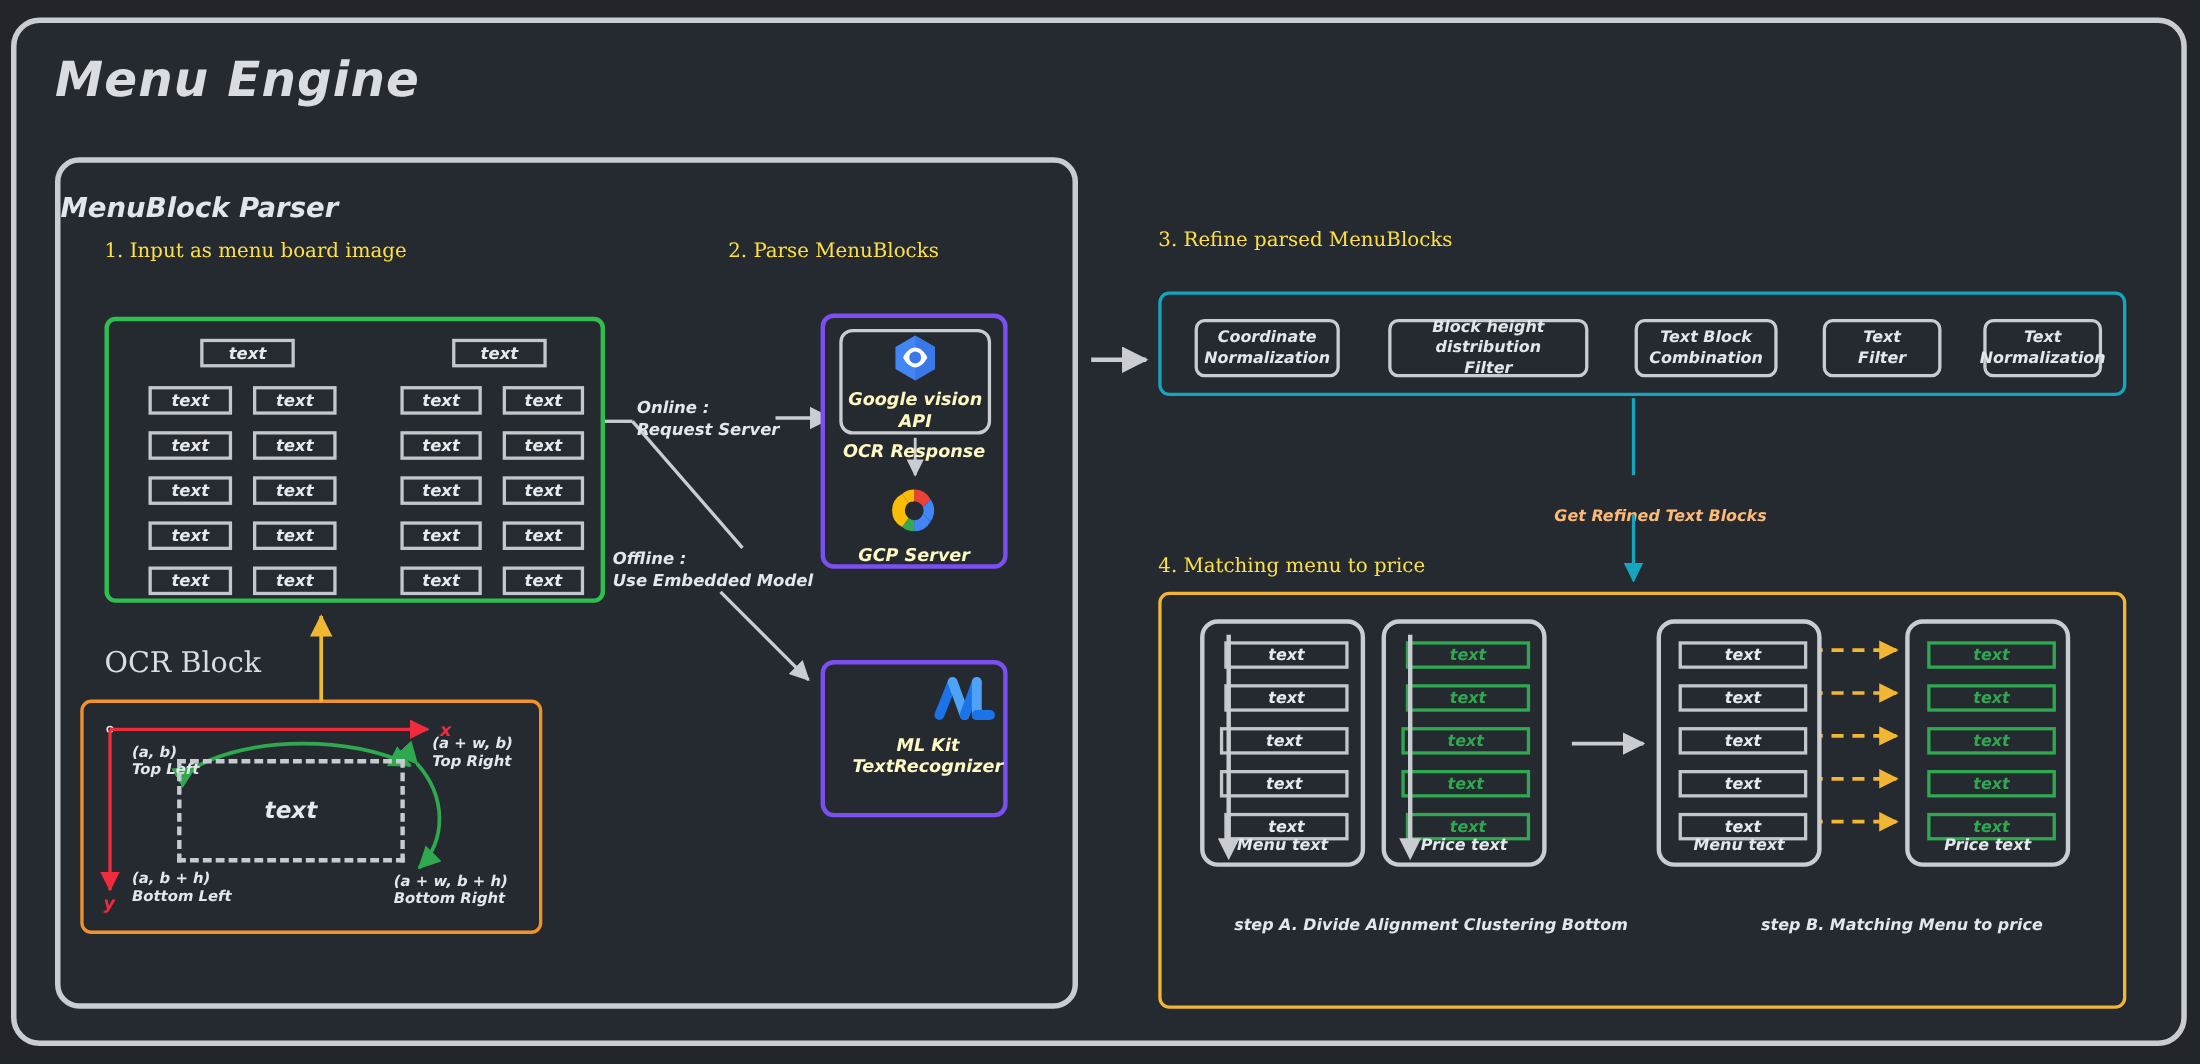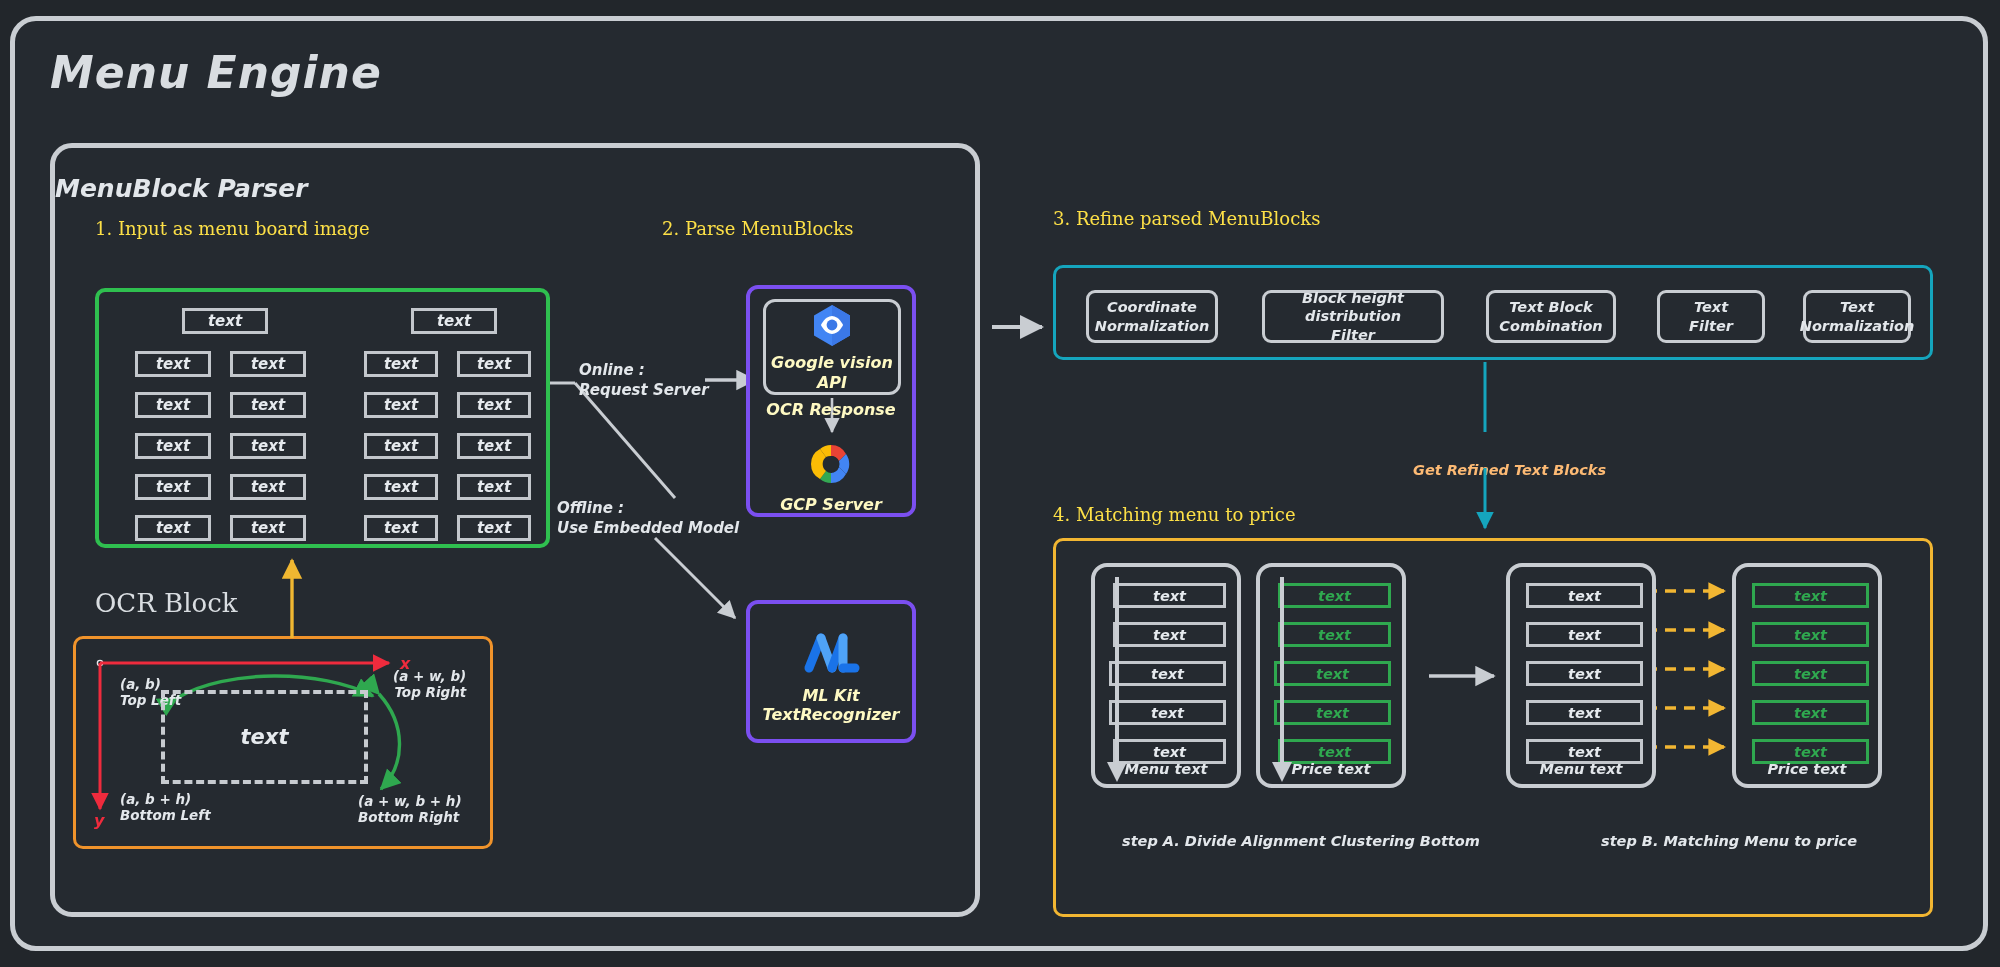--- a/index.html
+++ b/index.html
@@ -325,7 +325,7 @@
         <div>(a, b)</div>
         <div>Top Left</div>
       </div>
-      <div class="coord-lbl" style="left:317px; top:30px;text-align:right;">
+      <div class="coord-lbl" style="left:317px; top:30px;">
         <div>(a + w, b)</div>
         <div>Top Right</div>
       </div>

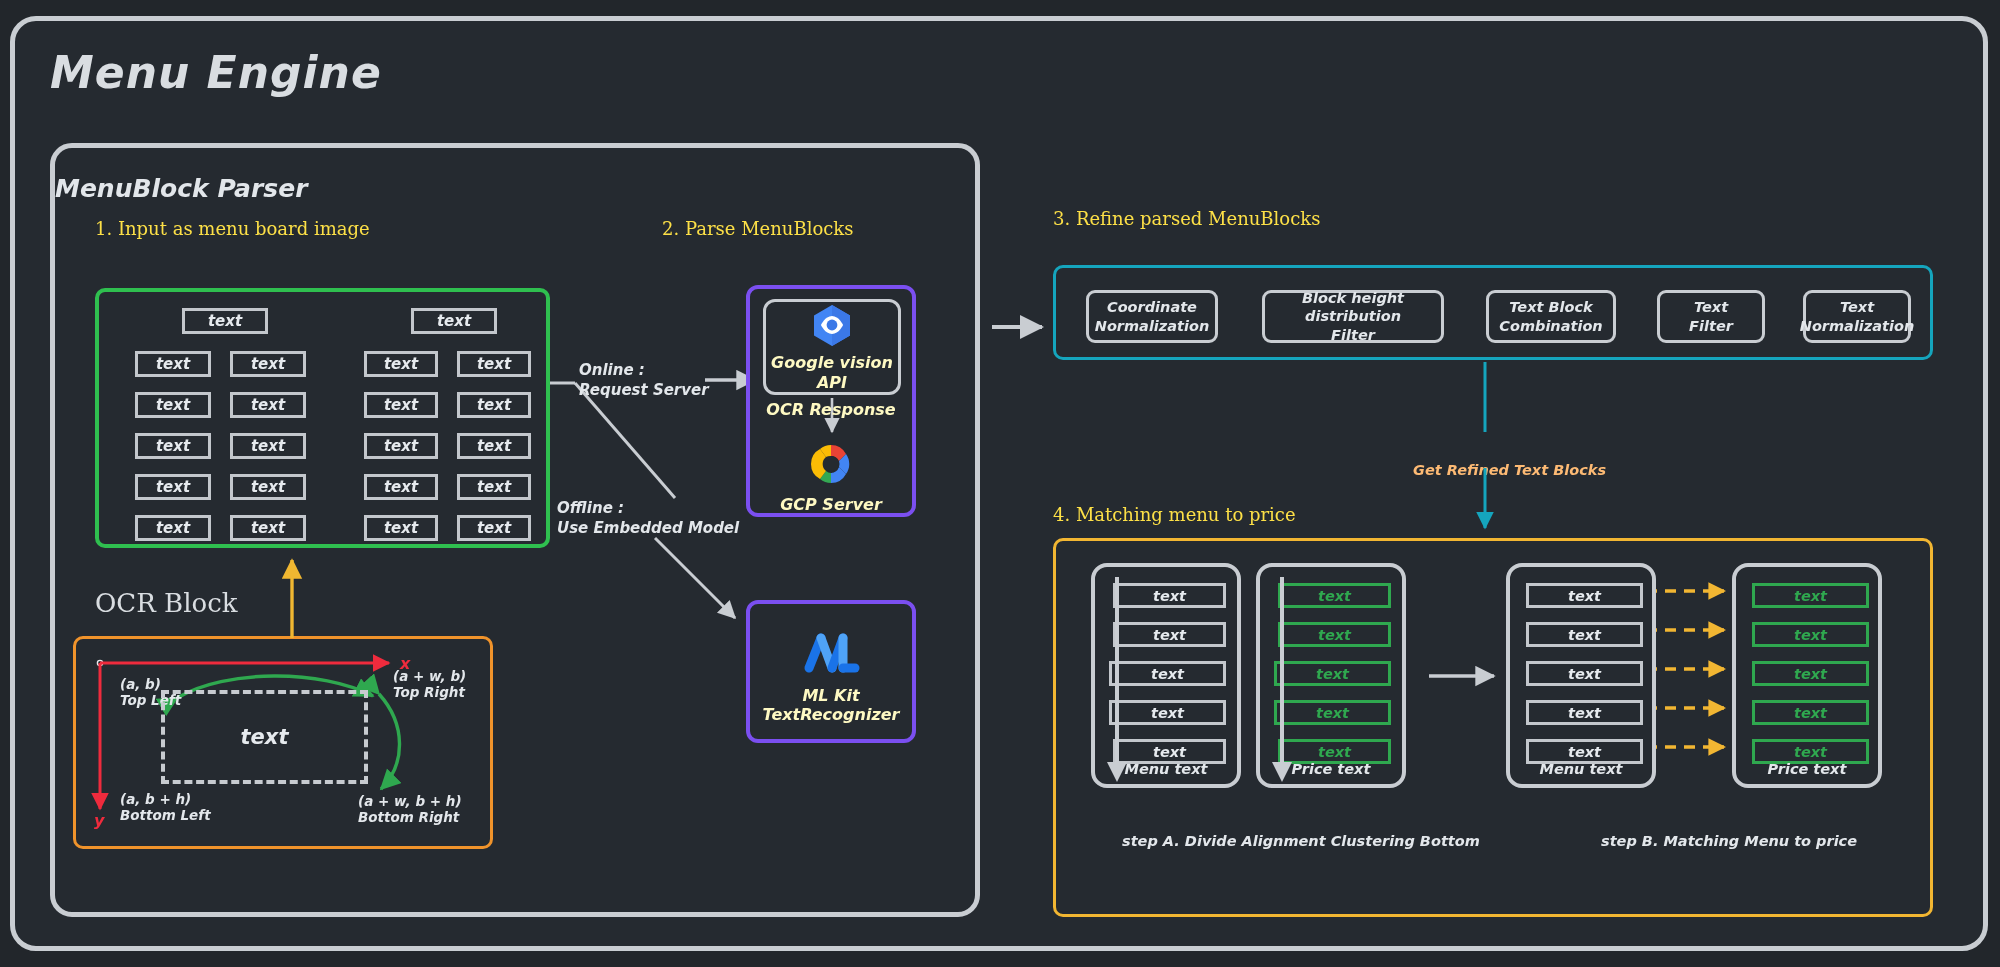--- a/index.html
+++ b/index.html
@@ -406,7 +406,7 @@
     </div>
 
     <div class="purple-box" style="left:691px; top:452px; width:170px; height:143px;">
-      <div style="position:absolute; left:0; top:22px; width:100%; display:flex; flex-direction:column; align-items:center;">
+      <div style="position:absolute; left:0; top:4px; width:100%; display:flex; flex-direction:column; align-items:flex-end;">
         <svg width="72" height="52" viewBox="0 0 72 52">
           <g stroke-linecap="round" stroke-width="9" fill="none">
             <line x1="14" y1="42" x2="26" y2="12" stroke="#1a73e8"></line>

